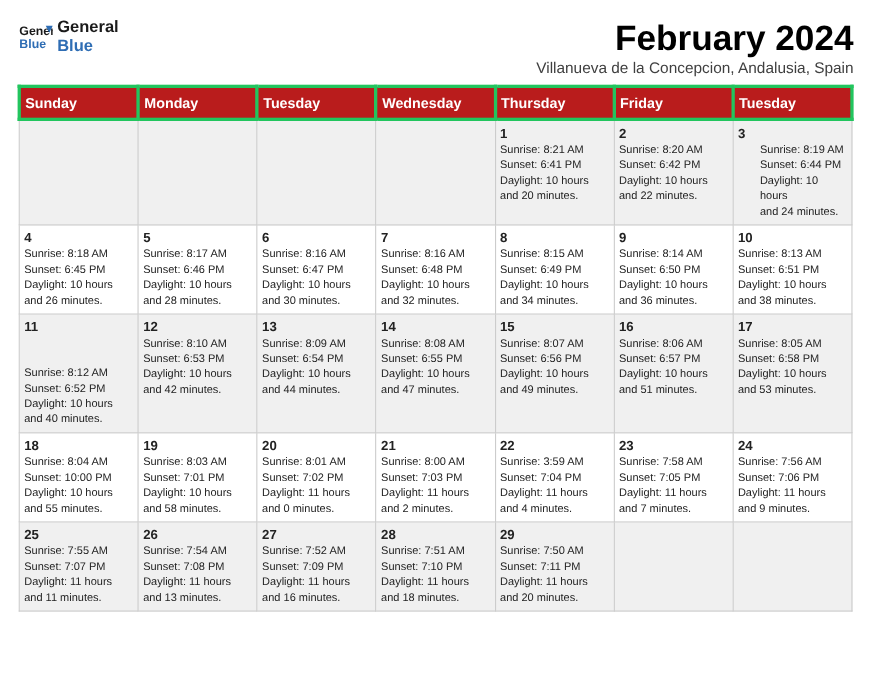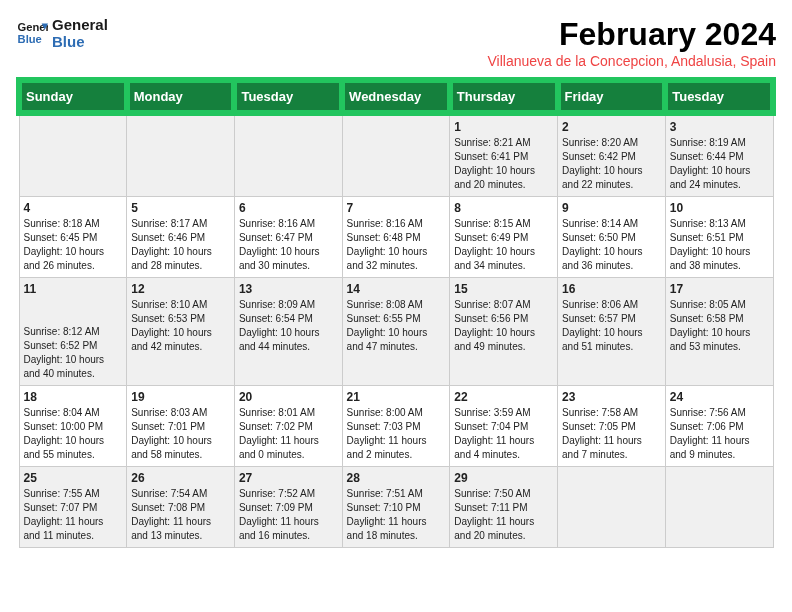--- a/index.html
+++ b/index.html
@@ -35,7 +35,7 @@
     }
     .subtitle {
       font-size: 14px;
-      color: #ef4444;
+      color: #404040;
     }
     .calendar {
       width: 100%;

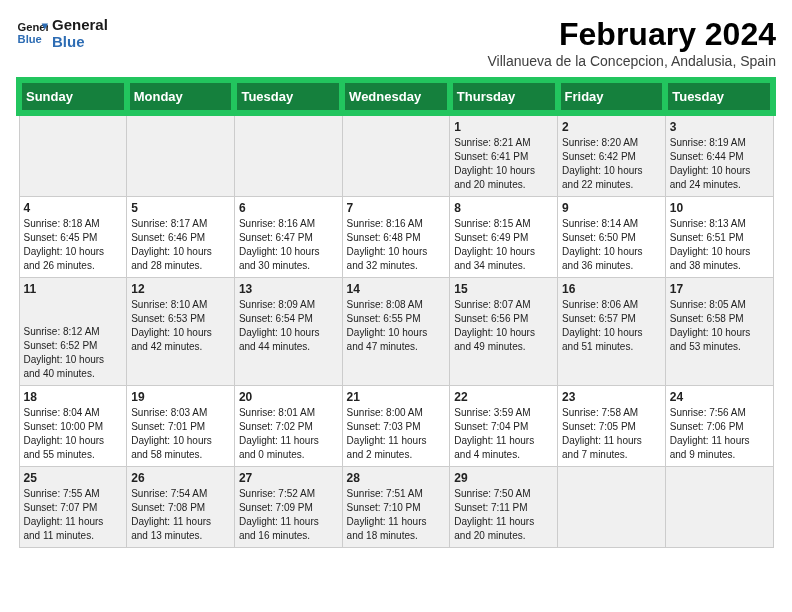--- a/index.html
+++ b/index.html
@@ -43,13 +43,13 @@
       margin-top: 8px;
     }
     .calendar th {
-      background-color: #15803d;
+      background-color: #b91c1c;
       color: #fff;
       font-size: 13px;
       font-weight: bold;
       padding: 6px 4px;
       text-align: left;
-      border: 6px solid #22c55e;
+      border: 3px solid #22c55e;
     }
     .calendar td {
       border: 1px solid #ccc;

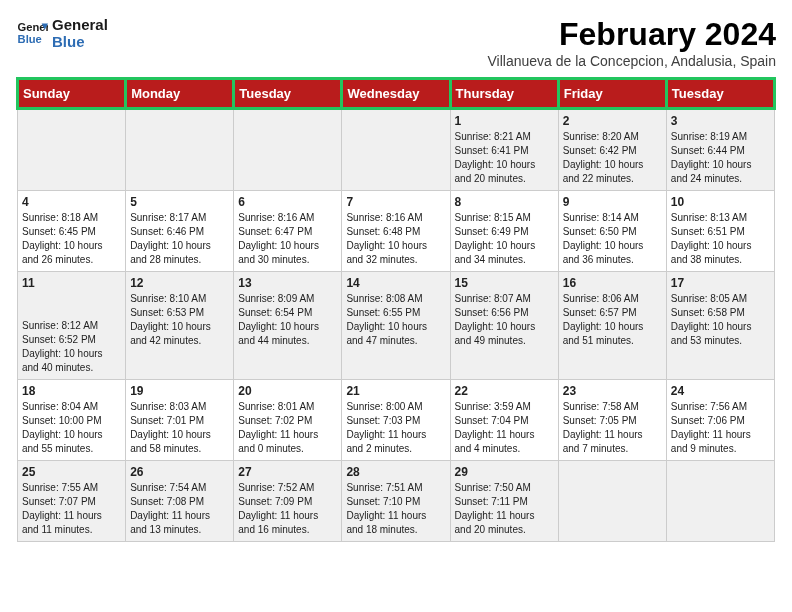--- a/index.html
+++ b/index.html
@@ -134,7 +134,7 @@
         </td>
         <td class="gray-row">
           <span class="day-number">3</span>
-          <div class="day-info" style="white-space: pre-line;">Sunrise: 8:19 AM
+          <div class="day-info" style="white-space: pre-line; margin-left: 20px;">Sunrise: 8:19 AM
 Sunset: 6:44 PM
 Daylight: 10 hours
 and 24 minutes.</div>

